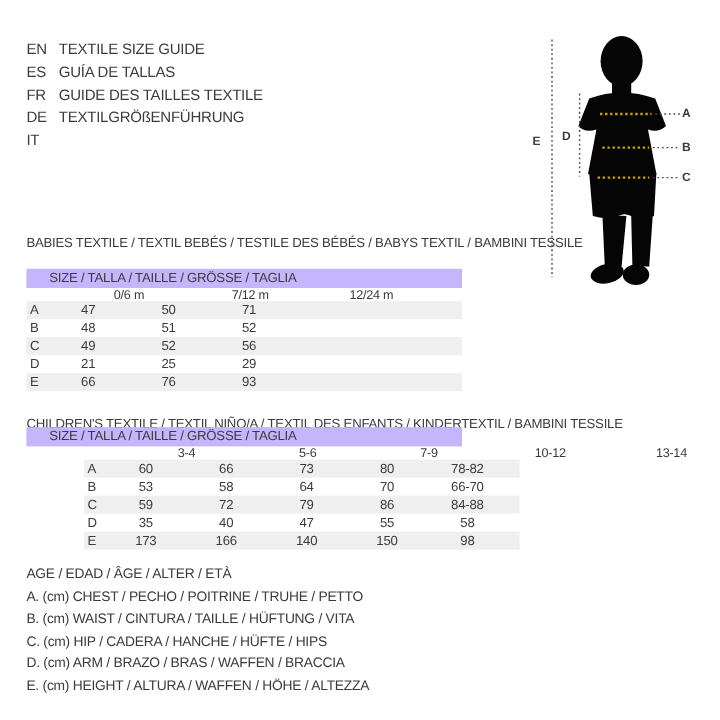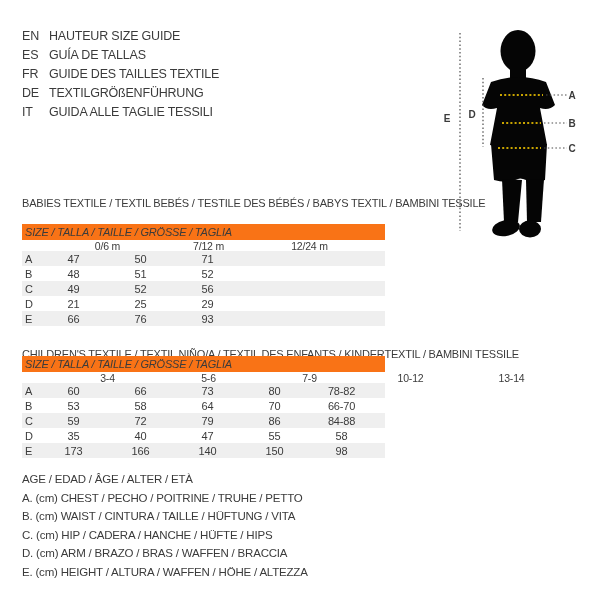--- a/index.html
+++ b/index.html
@@ -8,7 +8,7 @@
 
   
   .lang-block{position:absolute;left:22px;top:29px;}
-  .lang-row{display:flex;height:19px;align-items:flex-start;font-size:12.5px;}
+  .lang-row{display:flex;height:19px;align-items:flex-end;font-size:12.5px;}
   .lang-code{width:27px;flex:0 0 27px;}
 
   

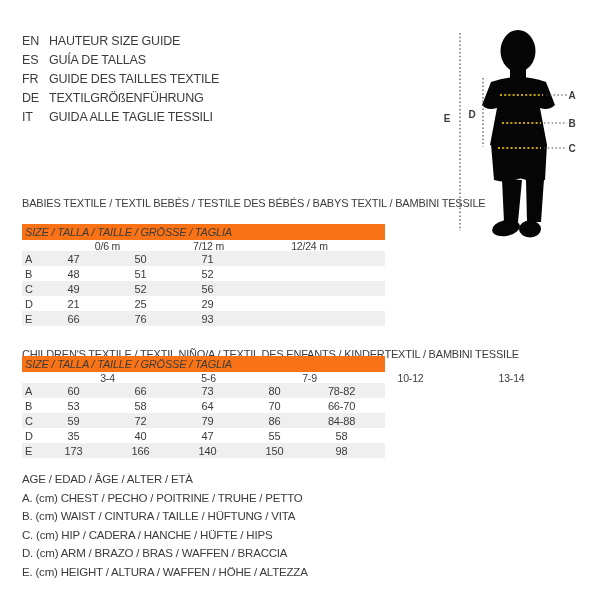--- a/index.html
+++ b/index.html
@@ -44,7 +44,7 @@
   <div class="lang-block">
       <div class="lang-row">
         <span class="lang-code">EN</span>
-        <span>HAUTEUR SIZE GUIDE</span>
+        <span>TEXTILE SIZE GUIDE</span>
       </div>
       <div class="lang-row">
         <span class="lang-code">ES</span>

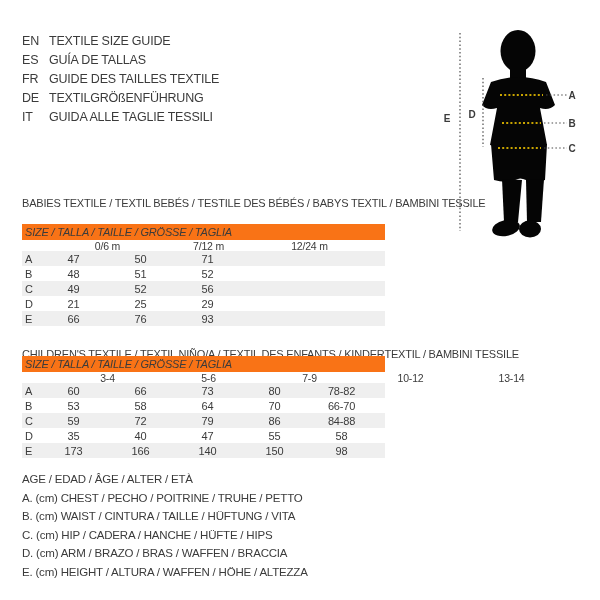--- a/index.html
+++ b/index.html
@@ -60,7 +60,6 @@
       </div>
       <div class="lang-row">
         <span class="lang-code">IT</span>
-        <span>GUIDA ALLE TAGLIE TESSILI</span>
       </div>
     </div>
 

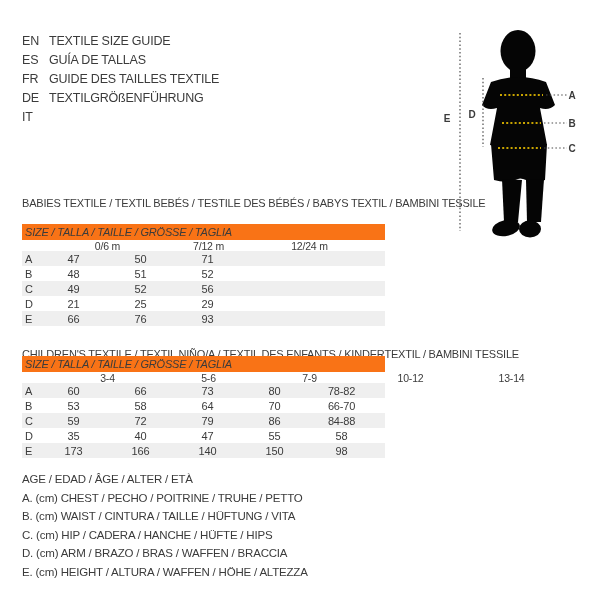--- a/index.html
+++ b/index.html
@@ -19,8 +19,8 @@
 
   
   .table-title{position:absolute;left:22px;height:12px;line-height:12px;font-size:11px;white-space:nowrap;}
-  .size-bar{position:absolute;left:22px;width:363px;height:16px;background:#f97316;
-            font-size:11px;line-height:16px;padding-left:3px;box-sizing:border-box;font-style:italic;}
+  .size-bar{position:absolute;left:22px;width:363px;height:16px;background:#c4b5fd;
+            font-size:11px;line-height:16px;padding-left:19px;box-sizing:border-box;}
   .grid{position:absolute;left:22px;width:363px;font-size:11px;}
   .trow{display:grid;align-items:center;height:15px;}
   .trow.head{height:11px;font-size:10.5px;gap:34px;}

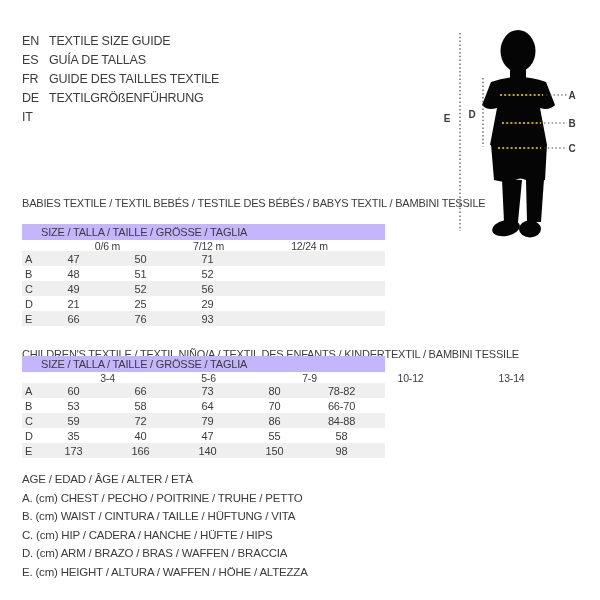--- a/index.html
+++ b/index.html
@@ -30,7 +30,7 @@
   .trow span:first-child{text-align:left;padding-left:3px;}
   .trow.alt{background:#efefef;}
   #babies-title{top:197px;} #babies-bar{top:224px;} #babies-grid{top:240px;}
-  #children-title{top:348px;} #children-bar{top:356px;} #children-grid{top:372px;}
+  #children-title{top:348px;} #children-bar{top:356px;} #children-grid{top:372px;margin-left:48px;}
 
   
   .legend{position:absolute;left:22px;top:470px;font-size:11.5px;}

